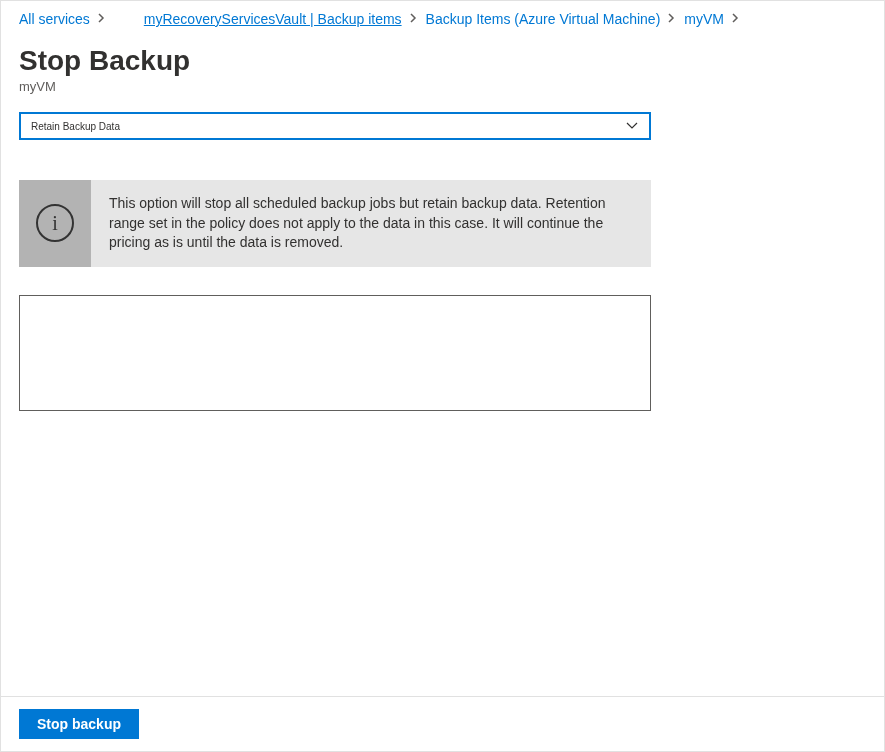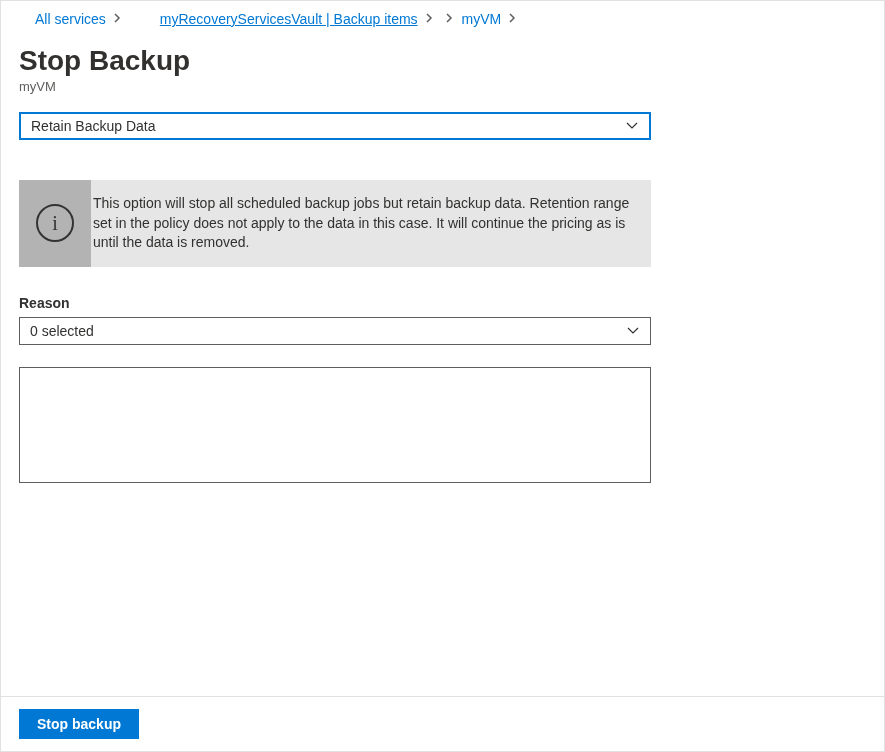--- a/index.html
+++ b/index.html
@@ -18,7 +18,7 @@
       border: 1px solid #e1e1e1;
     }
     .breadcrumb {
-      padding: 10px 34px;
+      padding: 10px 18px;
       font-size: 14px;
       display: flex;
       align-items: center;

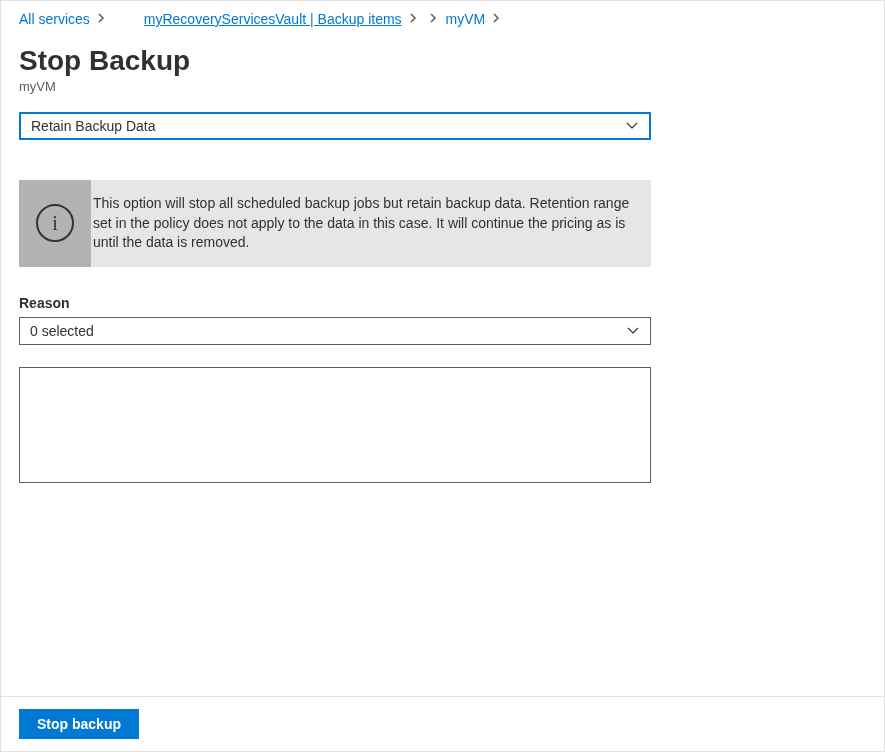--- a/index.html
+++ b/index.html
@@ -168,6 +168,7 @@
         <path d="M1 1 L5 5 L1 9" fill="none" stroke="#605e5c" stroke-width="1.5"></path>
       </svg>
   </span>
+  <a>Backup Items (Azure Virtual Machine)</a>
   <span class="breadcrumb-sep">
     <svg width="8" height="10" viewBox="0 0 8 10">
         <path d="M1 1 L5 5 L1 9" fill="none" stroke="#605e5c" stroke-width="1.5"></path>

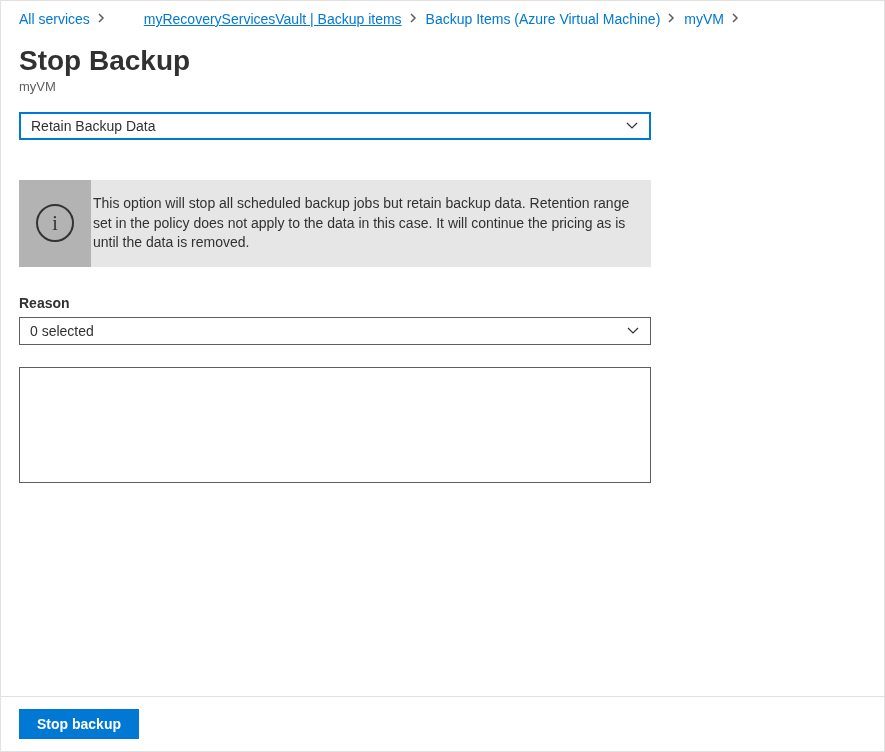--- a/index.html
+++ b/index.html
@@ -67,7 +67,7 @@
       padding: 0 10px;
       cursor: pointer;
       background: #fff;
-      font-size: 14px;
+      font-size: 10px;
     }
     .dropdown.primary-focus {
       border: 2px solid #0078d4;

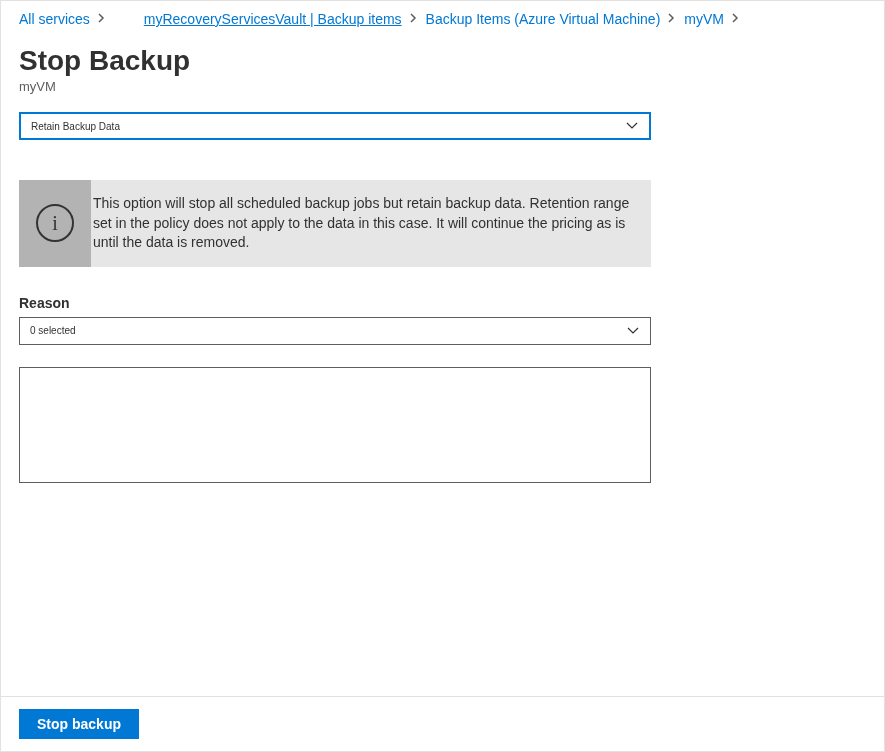--- a/index.html
+++ b/index.html
@@ -108,7 +108,7 @@
       color: #333;
     }
     .info-text {
-      padding: 14px 2px;
+      padding: 14px 18px;
       font-size: 14px;
       line-height: 1.4;
       color: #323130;

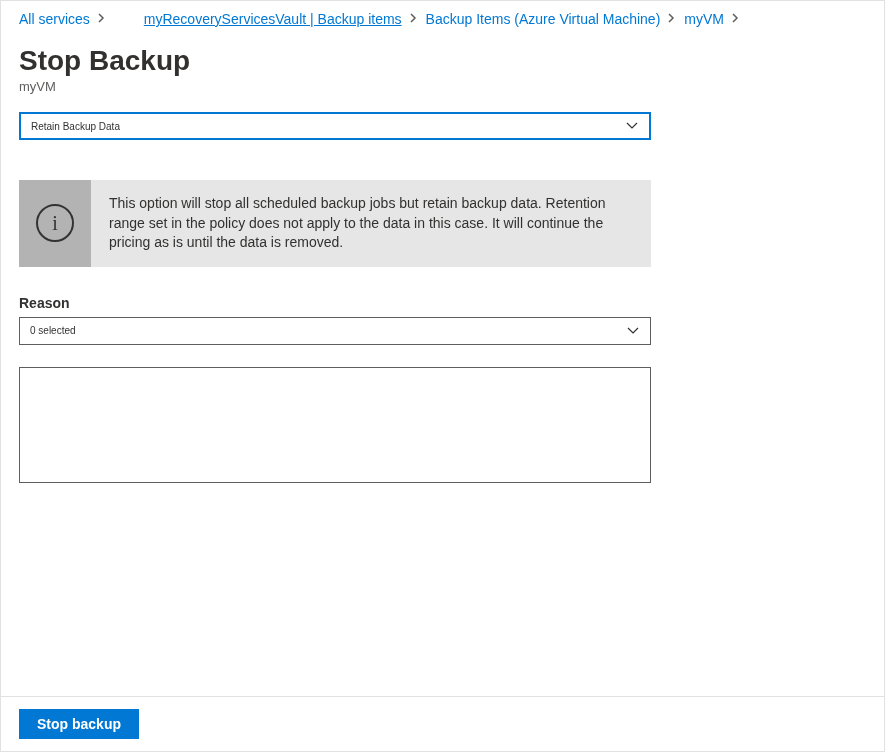--- a/index.html
+++ b/index.html
@@ -204,17 +204,6 @@
     <div class="info-text">This option will stop all scheduled backup jobs but retain backup data. Retention range set in the policy does not apply to the data in this case. It will continue the pricing as is until the data is removed.</div>
   </div>
 
-  <div class="field-group">
-    <label class="field-label">Reason</label>
-    <div class="dropdown">
-      <span>0 selected</span>
-      <span class="chevron">
-        <svg width="14" height="10" viewBox="0 0 14 10">
-            <path d="M2 2 L7 7 L12 2" fill="none" stroke="#323130" stroke-width="1.2"></path>
-          </svg>
-      </span>
-    </div>
-  </div>
 
   <div class="field-group">
     <textarea class="textarea" value="" style=""></textarea>

